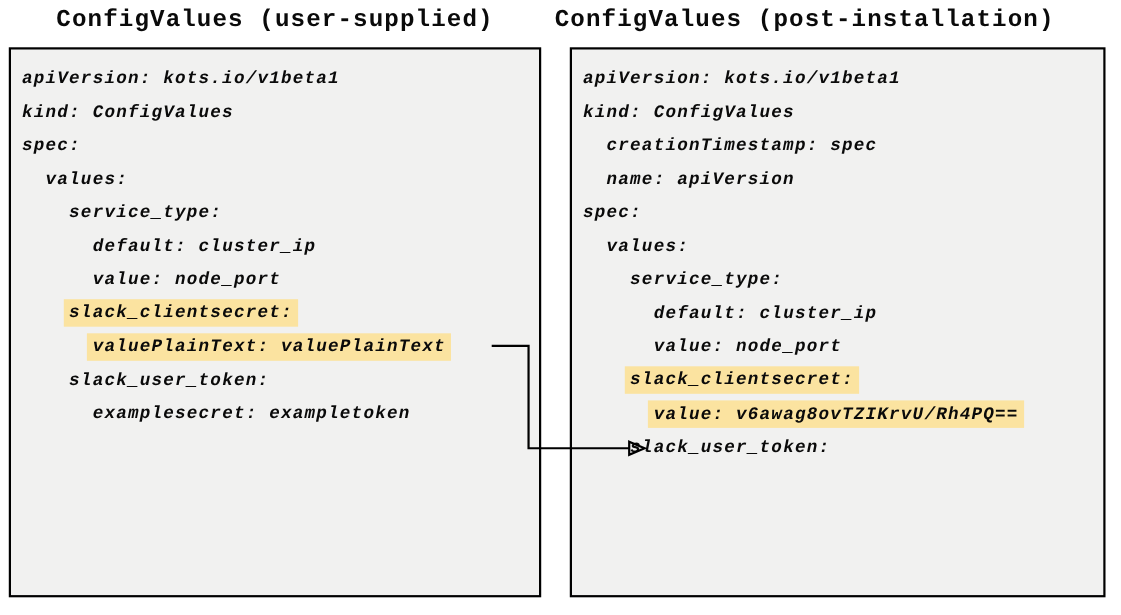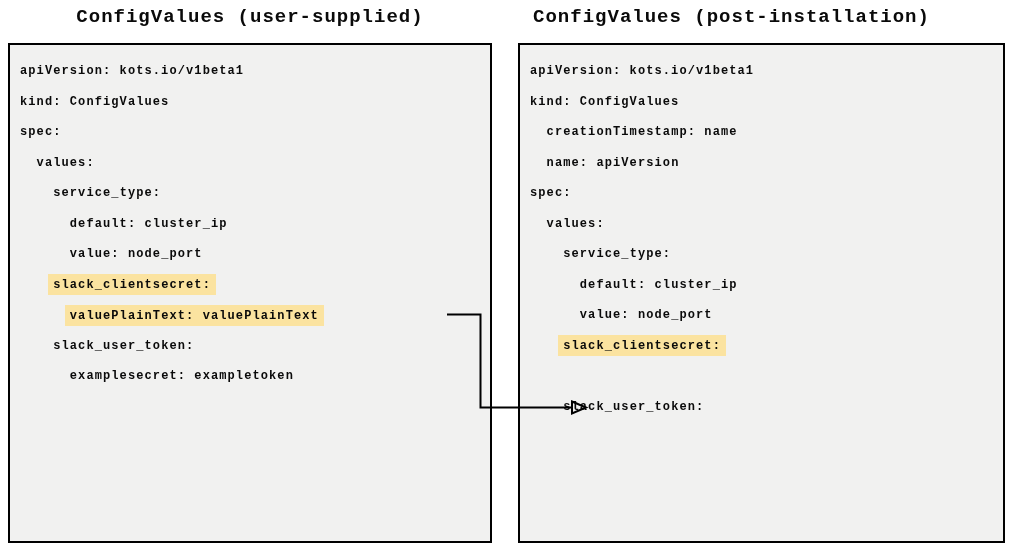--- a/index.html
+++ b/index.html
@@ -17,7 +17,7 @@
   }
   .panel-title{
     position:absolute;top:6px;height:28px;
-    text-align:center;font-weight:bold;font-size:19px;letter-spacing:1px;
+    text-align:center;font-weight:bold;font-size:22px;letter-spacing:1px;
     color:var(--text);white-space:pre;
   }
   #left-title{left:8px;width:484px;}

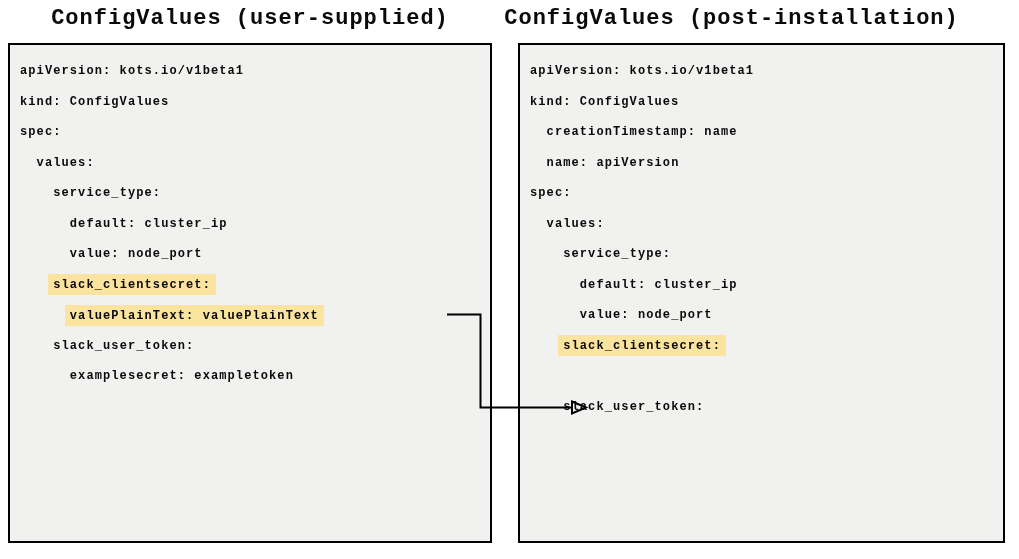--- a/index.html
+++ b/index.html
@@ -30,8 +30,8 @@
   #left-panel{left:8px;width:484px;}
   #right-panel{left:518px;width:487px;}
   .code-line{
-    white-space:pre;font-weight:bold;font-size:12px;letter-spacing:1.1px;
-    line-height:30.5px;height:30.5px;color:var(--text);
+    white-space:pre;font-weight:bold;font-size:16px;letter-spacing:1.1px;
+    line-height:30.5px;height:30.5px;color:var(--text);font-style:italic;
   }
   .code-line .txt{display:inline;}
   .code-line .txt.hl{

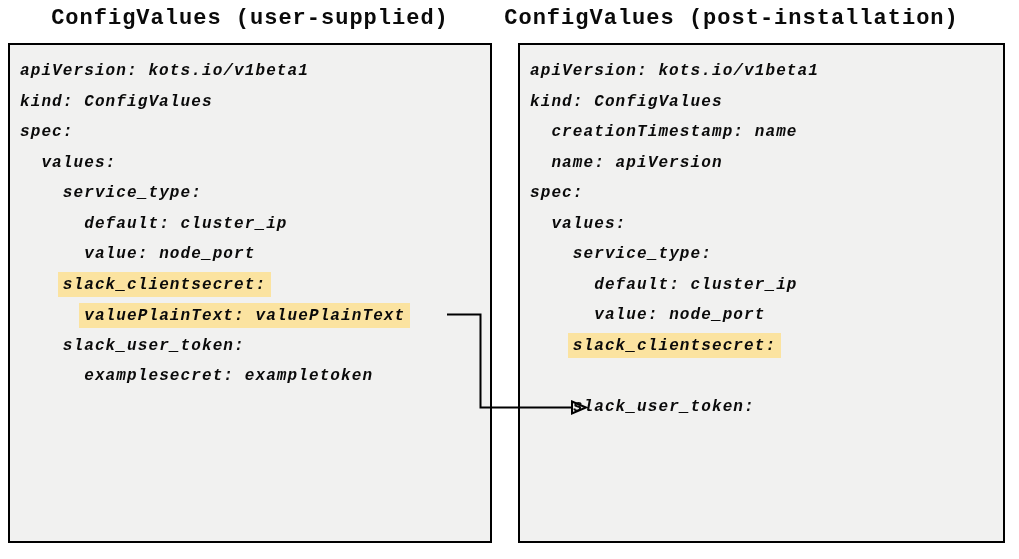--- a/index.html
+++ b/index.html
@@ -67,7 +67,7 @@
 <div class="panel" id="right-panel">
     <div class="code-line"><span class="ind"></span><span class="txt">apiVersion: kots.io/v1beta1</span></div>
     <div class="code-line"><span class="ind"></span><span class="txt">kind: ConfigValues</span></div>
-    <div class="code-line"><span class="ind">  </span><span class="txt">creationTimestamp: name</span></div>
+    <div class="code-line"><span class="ind">  </span><span class="txt">creationTimestamp: spec</span></div>
     <div class="code-line"><span class="ind">  </span><span class="txt">name: apiVersion</span></div>
     <div class="code-line"><span class="ind"></span><span class="txt">spec:</span></div>
     <div class="code-line"><span class="ind">  </span><span class="txt">values:</span></div>

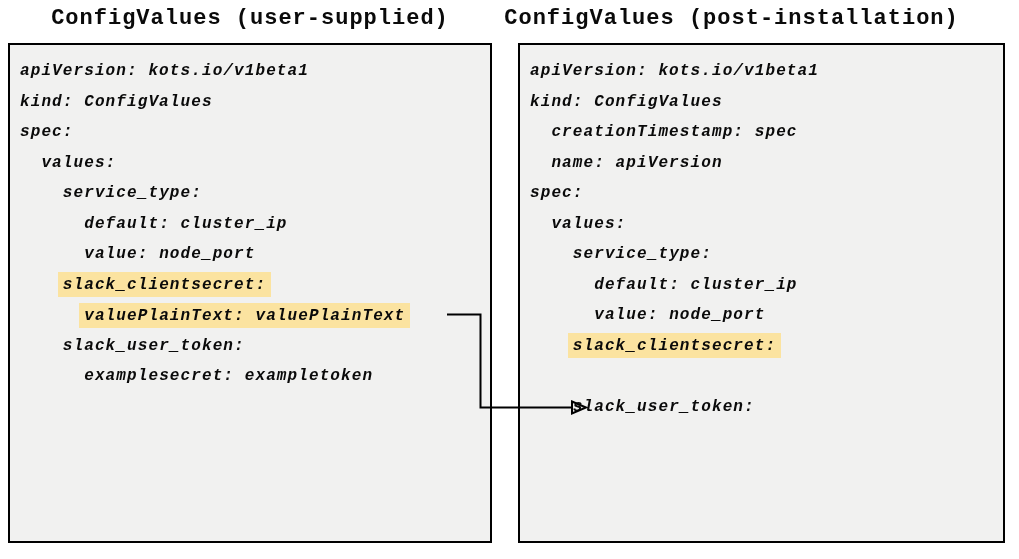--- a/index.html
+++ b/index.html
@@ -75,7 +75,7 @@
     <div class="code-line"><span class="ind">      </span><span class="txt">default: cluster_ip</span></div>
     <div class="code-line"><span class="ind">      </span><span class="txt">value: node_port</span></div>
     <div class="code-line"><span class="ind">    </span><span class="txt hl">slack_clientsecret:</span></div>
-    <div class="code-line"><span class="ind">      </span></div>
+    <div class="code-line"><span class="ind">      </span><span class="txt hl">value: v6awag8ovTZIKrvU/Rh4PQ==</span></div>
     <div class="code-line"><span class="ind">    </span><span class="txt">slack_user_token:</span></div>
     <div class="code-line"><span class="ind">      </span></div>
   </div>

